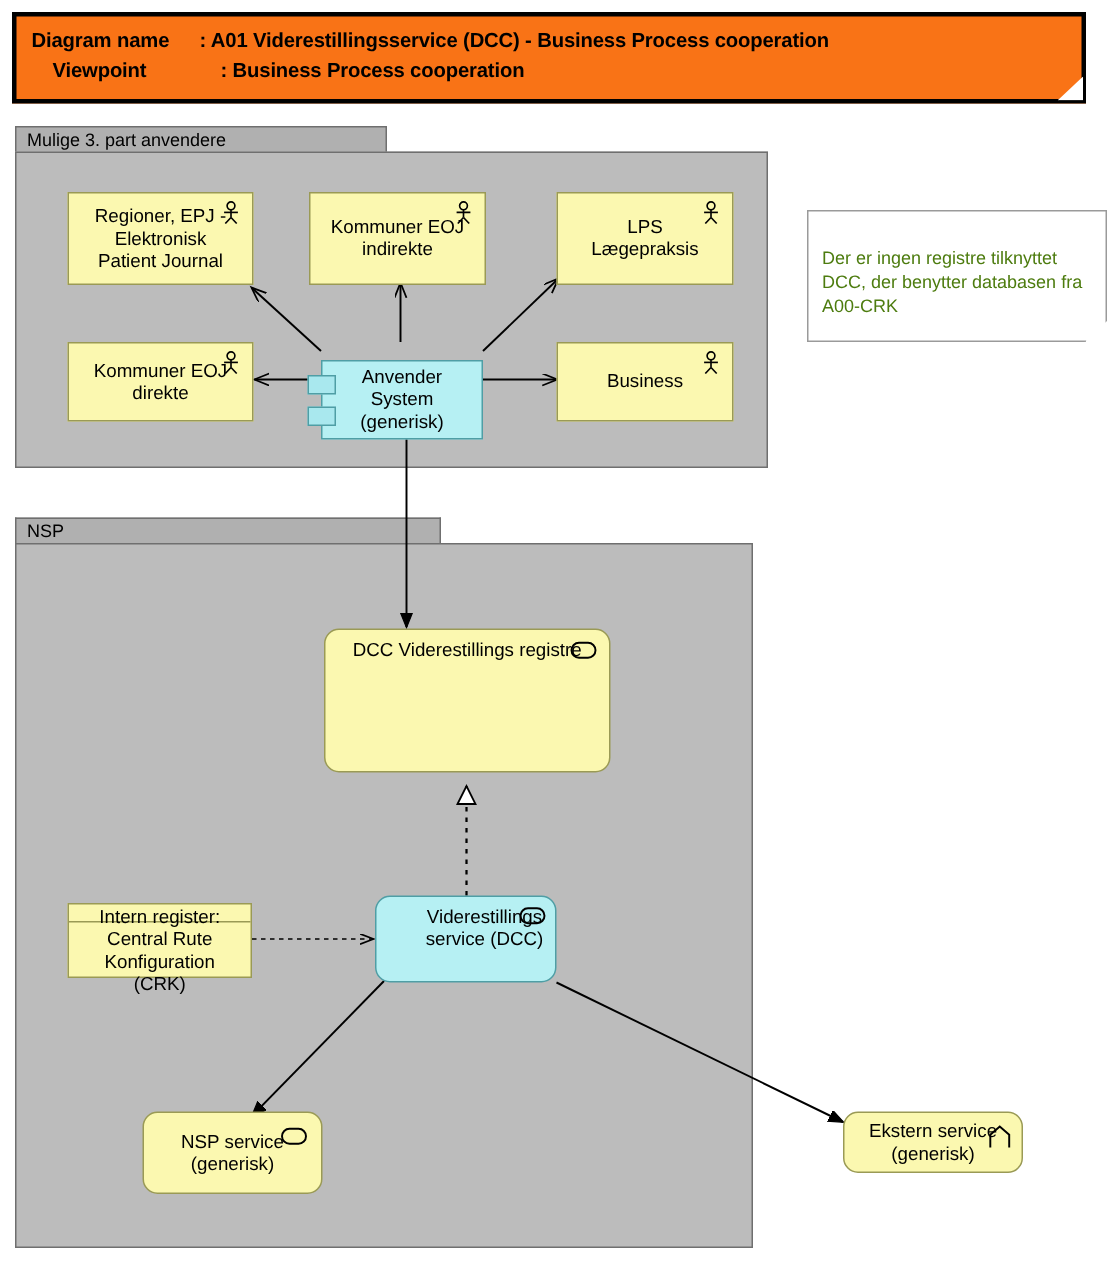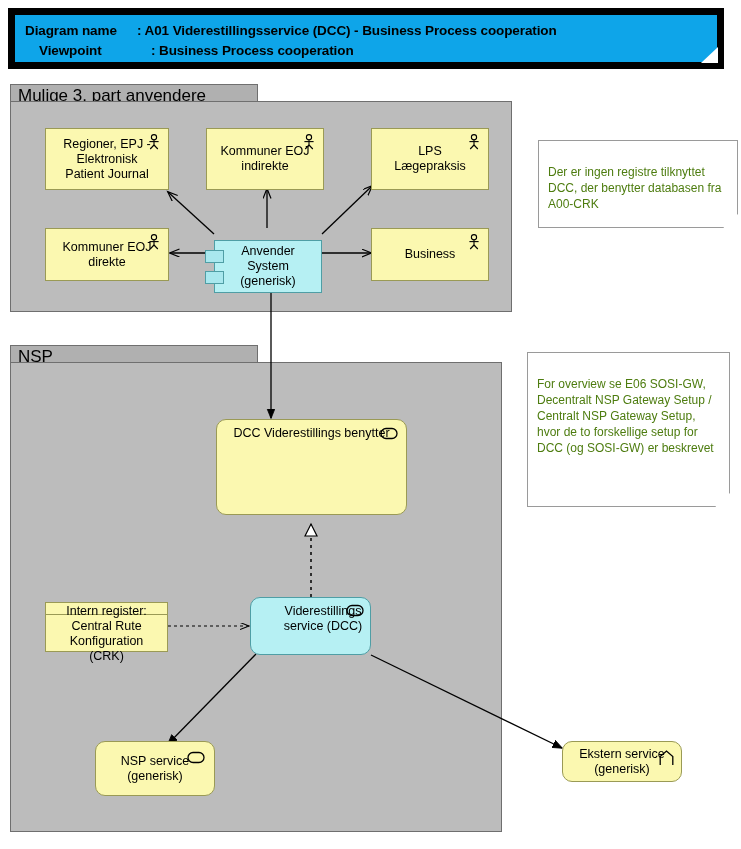--- a/index.html
+++ b/index.html
@@ -15,7 +15,7 @@
   
   .title-banner{
     position:absolute;left:8px;top:8px;width:716px;height:61px;
-    background:#0ea5e9;border:7px solid #000000;
+    background:#f97316;border:3px solid #000000;
     box-sizing:border-box;
     text-decoration:underline;
   }

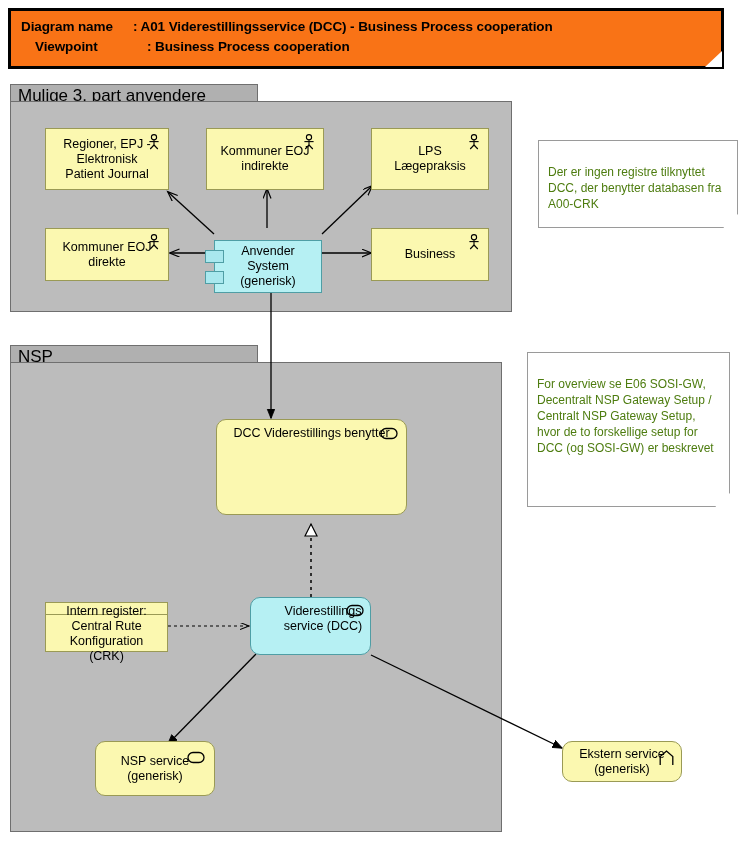--- a/index.html
+++ b/index.html
@@ -43,7 +43,7 @@
     box-sizing:border-box;
   }
   .group .tab span{
-    position:absolute;left:7px;top:1px;font-size:17px;color:#000;white-space:nowrap;
+    position:absolute;left:7px;top:1px;font-size:12px;color:#000;white-space:nowrap;
   }
   .group .body{
     position:absolute;left:0;top:17px;right:0;bottom:0;

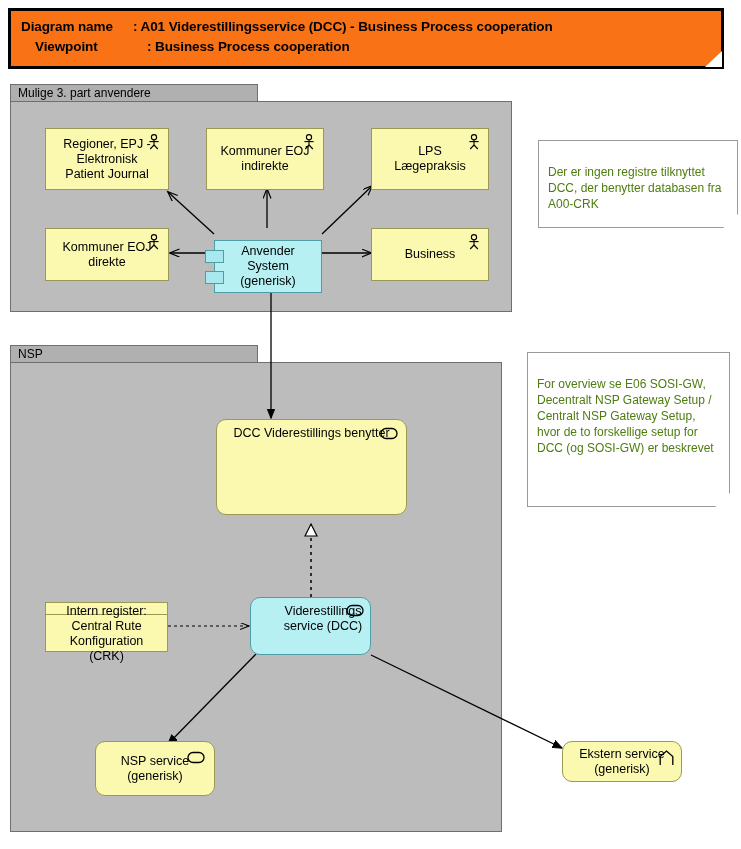--- a/index.html
+++ b/index.html
@@ -53,7 +53,7 @@
   #group-mulige{left:10px;top:84px;width:502px;height:228px;}
   #group-mulige .tab{width:248px;}
   #group-nsp{left:10px;top:345px;width:492px;height:487px;}
-  #group-nsp .tab{width:248px;}
+  #group-nsp .tab{width:284px;}
 
   
   .node{

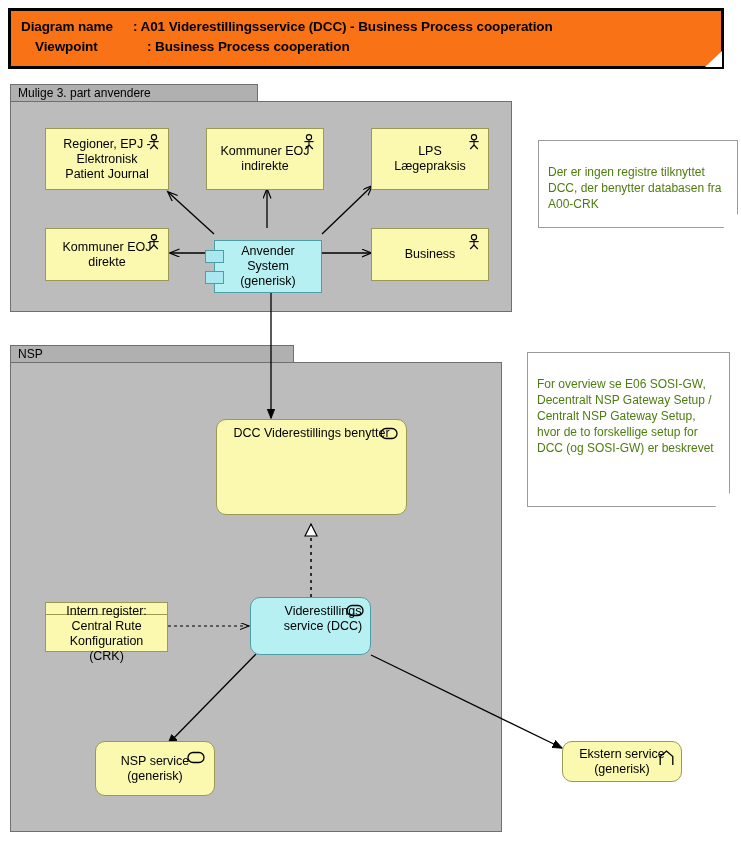--- a/index.html
+++ b/index.html
@@ -267,10 +267,6 @@
     <div class="fold"></div>
   </div>
 
-  <div class="note" id="note-sosi">
-    <span>For overview se E06 SOSI-GW, Decentralt NSP Gateway Setup / Centralt NSP Gateway Setup, hvor de to forskellige setup for DCC (og SOSI-GW) er beskrevet</span>
-    <div class="fold"></div>
-  </div>
 
 </div>
 

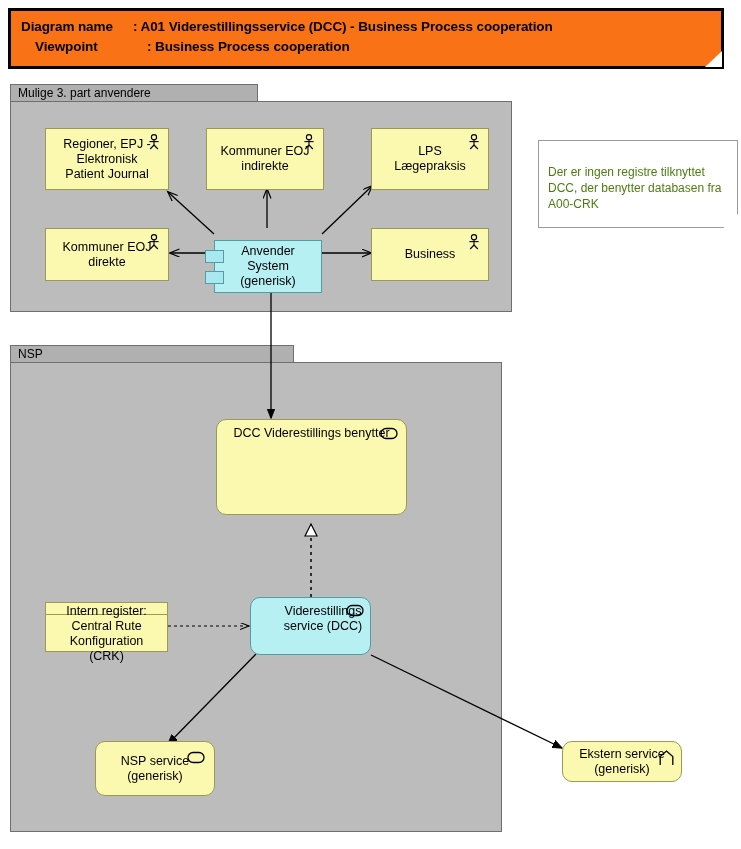--- a/index.html
+++ b/index.html
@@ -225,7 +225,7 @@
   </div>
 
   <div class="node svc top-align" id="n-dcc-service" style="left:216px;top:419px;width:191px;height:96px;">
-    <span class="lbl">DCC Viderestillings benytter</span>
+    <span class="lbl">DCC Viderestillings registre</span>
     <svg class="nicon" style="top:7px;right:8px;width:18px;height:13px;" viewBox="0 0 18 13">
       <rect x="1" y="1.5" width="16" height="10" rx="5" ry="5" fill="none" stroke="#000" stroke-width="1.3"></rect>
     </svg>

